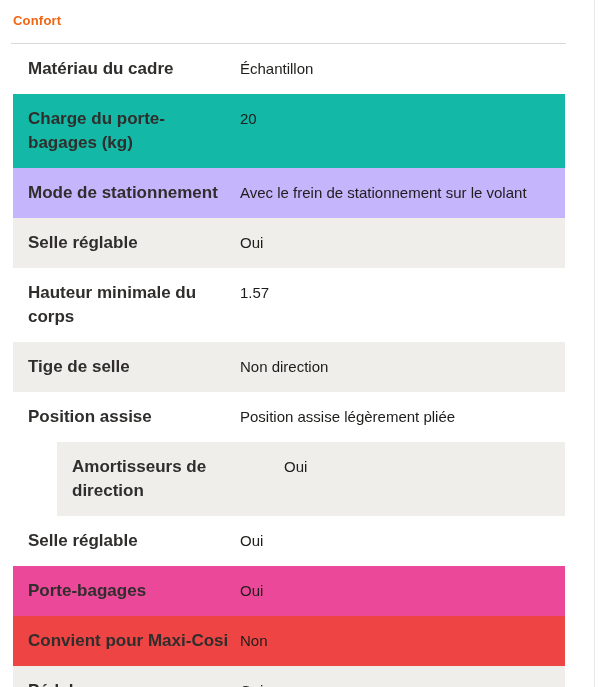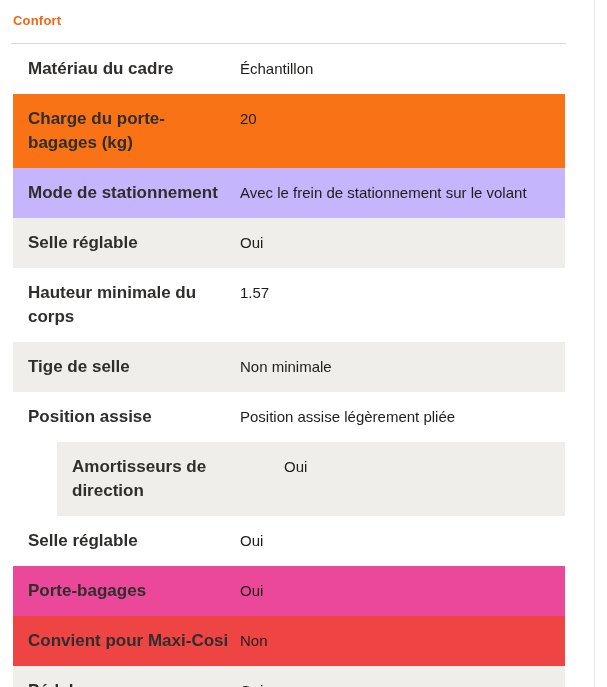--- a/index.html
+++ b/index.html
@@ -75,7 +75,7 @@
       <div class="label">Matériau du cadre</div>
       <div class="value">Échantillon</div>
     </div>
-    <div class="row" style="background: #f97316;">
+    <div class="row" style="background: #14b8a6;">
       <div class="label">Charge du porte-bagages (kg)</div>
       <div class="value">20</div>
     </div>

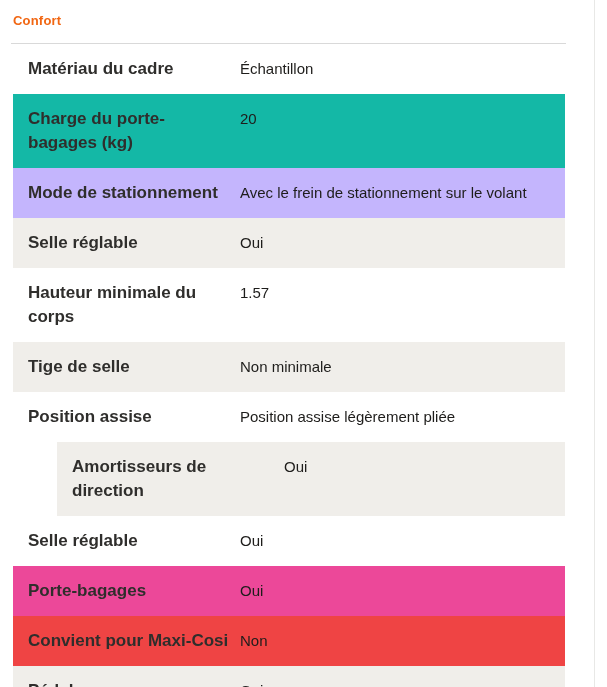--- a/index.html
+++ b/index.html
@@ -93,7 +93,7 @@
     </div>
     <div class="row" style="background: rgb(240, 238, 234);">
       <div class="label">Tige de selle</div>
-      <div class="value">Non minimale</div>
+      <div class="value">Non direction</div>
     </div>
     <div class="row" style="background: rgb(255, 255, 255);">
       <div class="label">Position assise</div>

